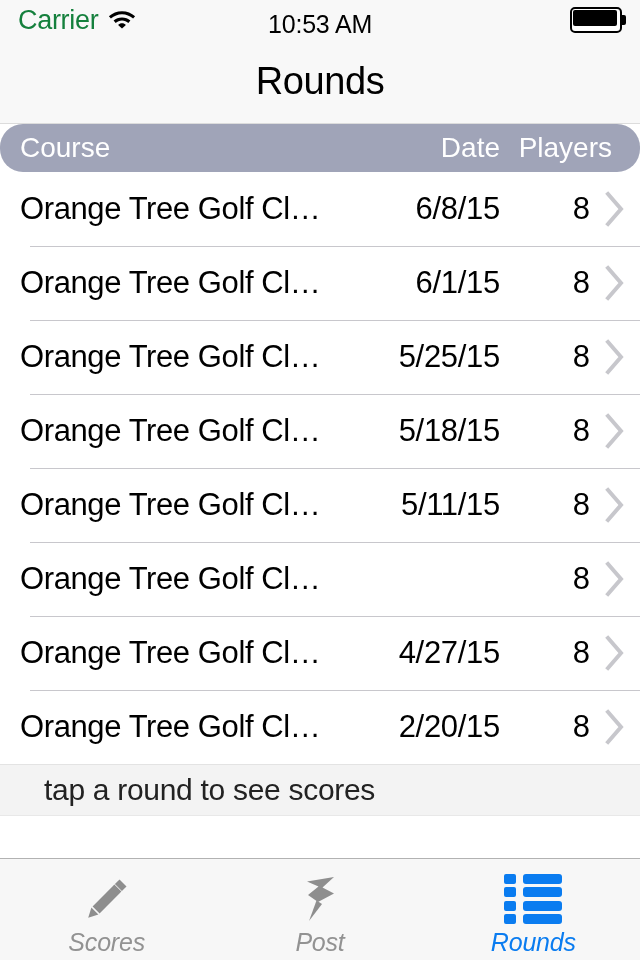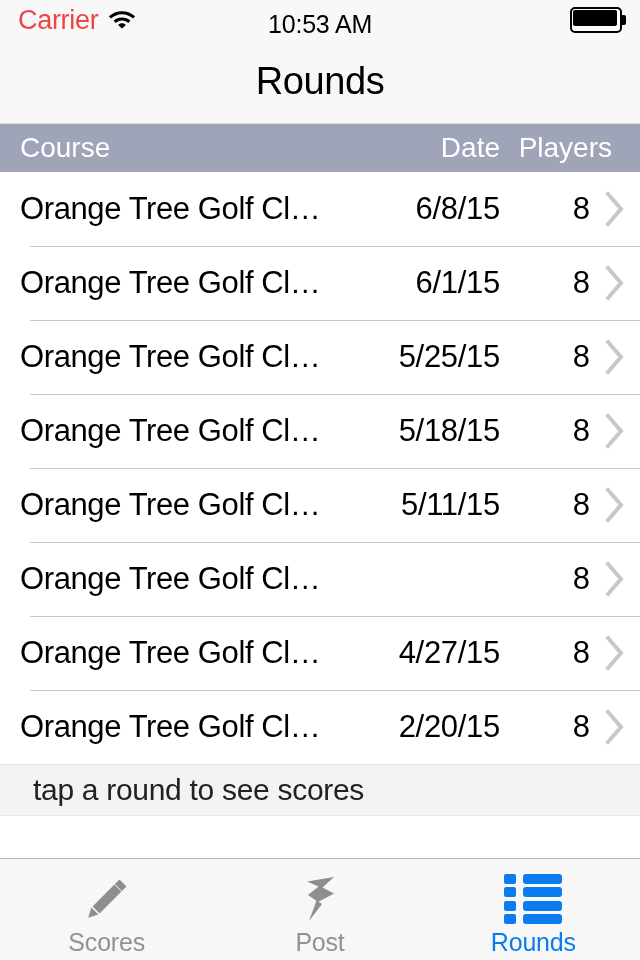--- a/index.html
+++ b/index.html
@@ -22,7 +22,7 @@
     position:absolute; left:18px; top:0; height:40px;
     display:flex; align-items:center; gap:9px;
   }
-  .sb-carrier { font-size:27px; color:#ef4444; letter-spacing:-0.3px; }
+  .sb-carrier { font-size:27px; color:#15803d; letter-spacing:-0.3px; }
   .wifi-icon { display:block; }
   .sb-time {
     position:absolute; left:0; right:0; top:4px; height:40px;

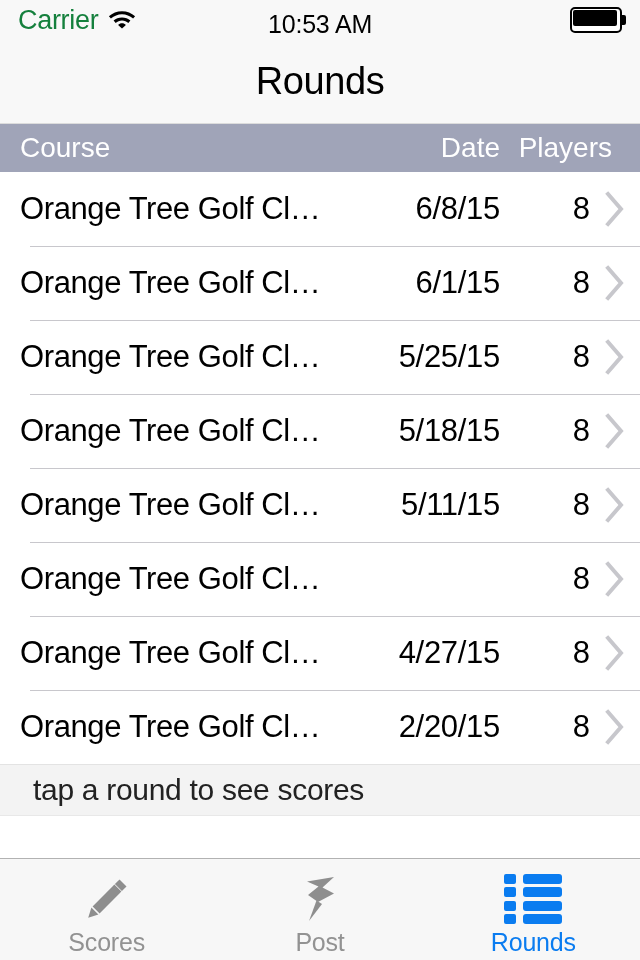--- a/index.html
+++ b/index.html
@@ -59,7 +59,7 @@
   .colheader {
     height:48px; background:#a0a4b8;
     display:flex; align-items:center;
-    color:#ffffff; font-size:28px;
+    color:#ffffff; font-size:28px;border-radius:23px;
   }
   .ch-course { padding-left:20px; flex:1; }
   .ch-date   { width:150px; text-align:right; }

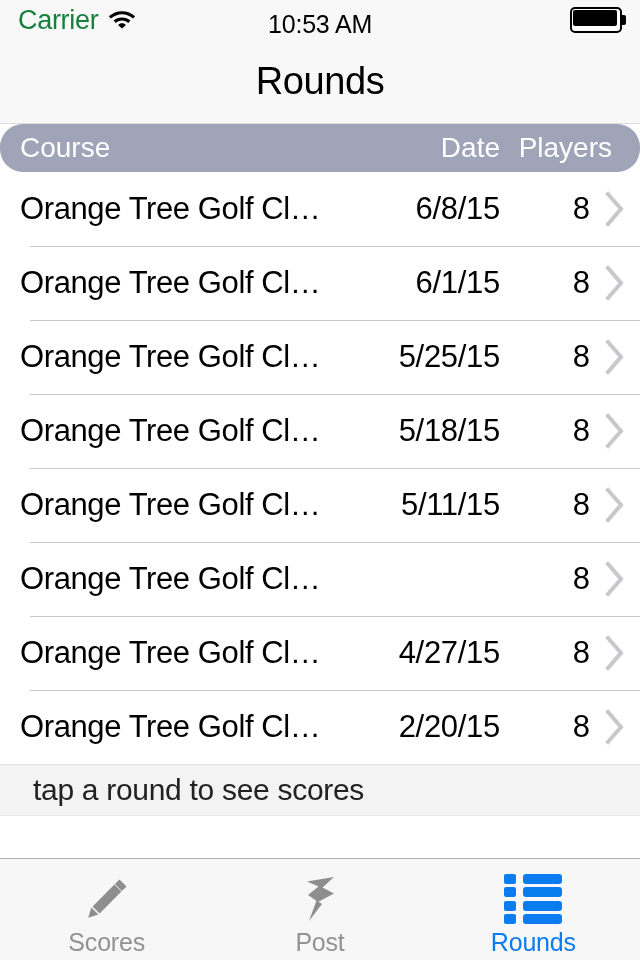--- a/index.html
+++ b/index.html
@@ -99,7 +99,7 @@
     border-bottom:1px solid #e8e8e8;
   }
   .footnote span {
-    padding-left:33px; font-size:30px; color:#222;
+    padding-left:44px; font-size:30px; color:#222;
     letter-spacing:-0.3px;
   }
   .filler { background:#fff; height:42px; }

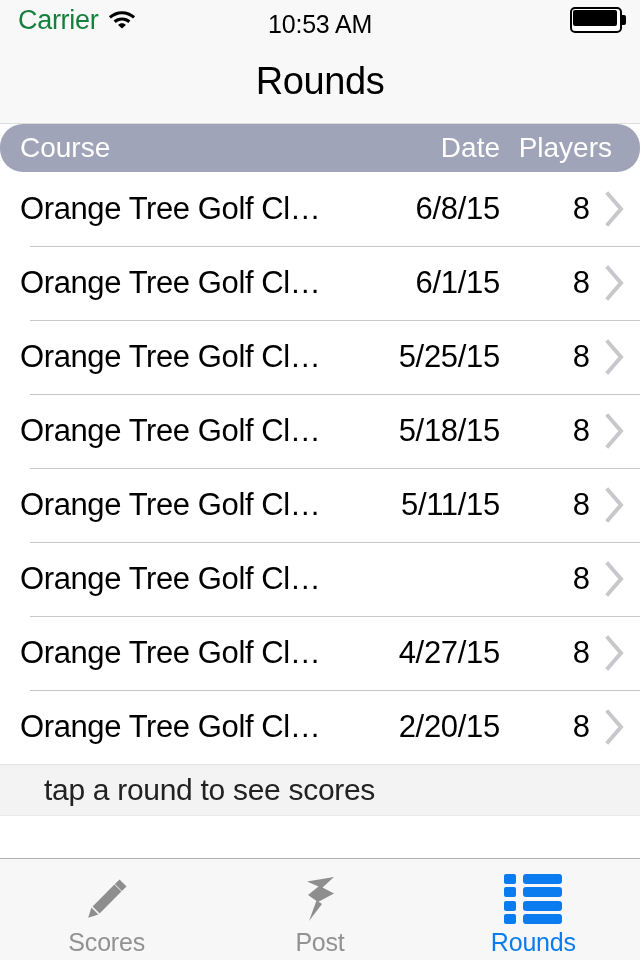--- a/index.html
+++ b/index.html
@@ -114,6 +114,7 @@
     flex:1; display:flex; flex-direction:column;
     align-items:center; justify-content:flex-start;
     padding-top:13px;
+    font-style:italic;
   }
   .tab-icon { height:54px; display:flex; align-items:center; justify-content:center; }
   .tab-label { font-size:25px; margin-top:2px; letter-spacing:-0.2px; }

